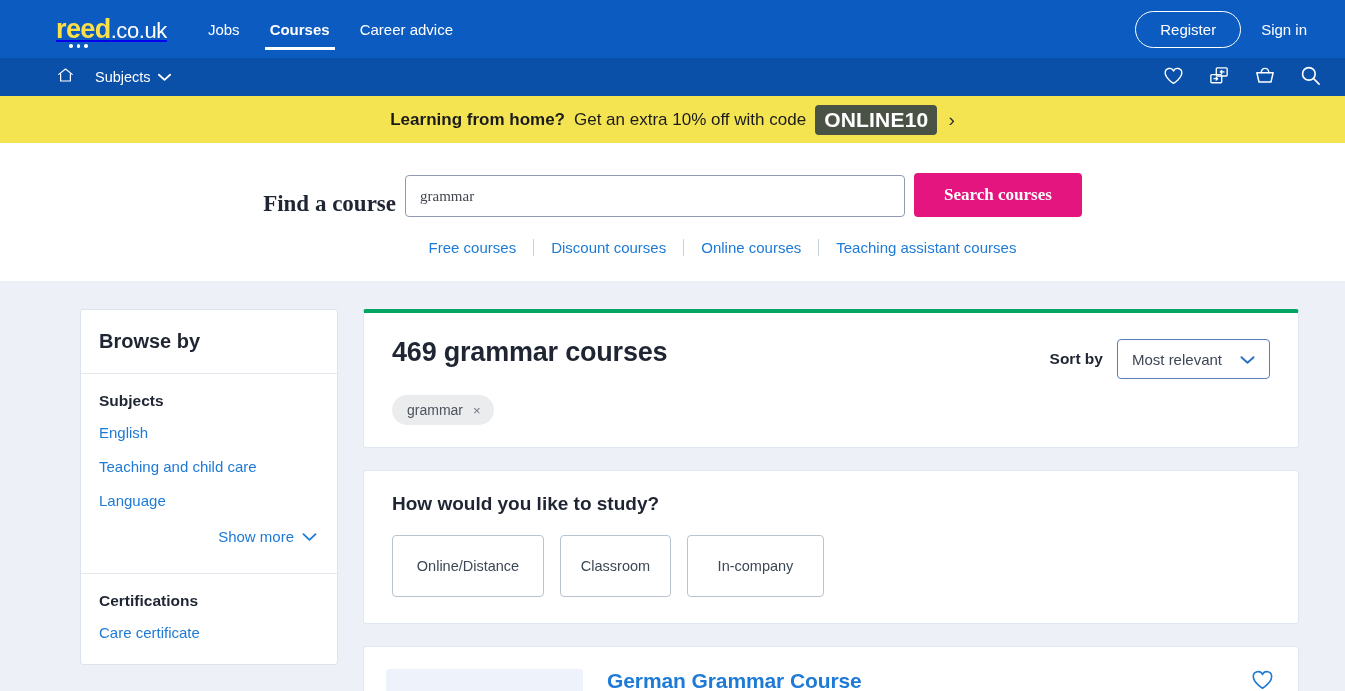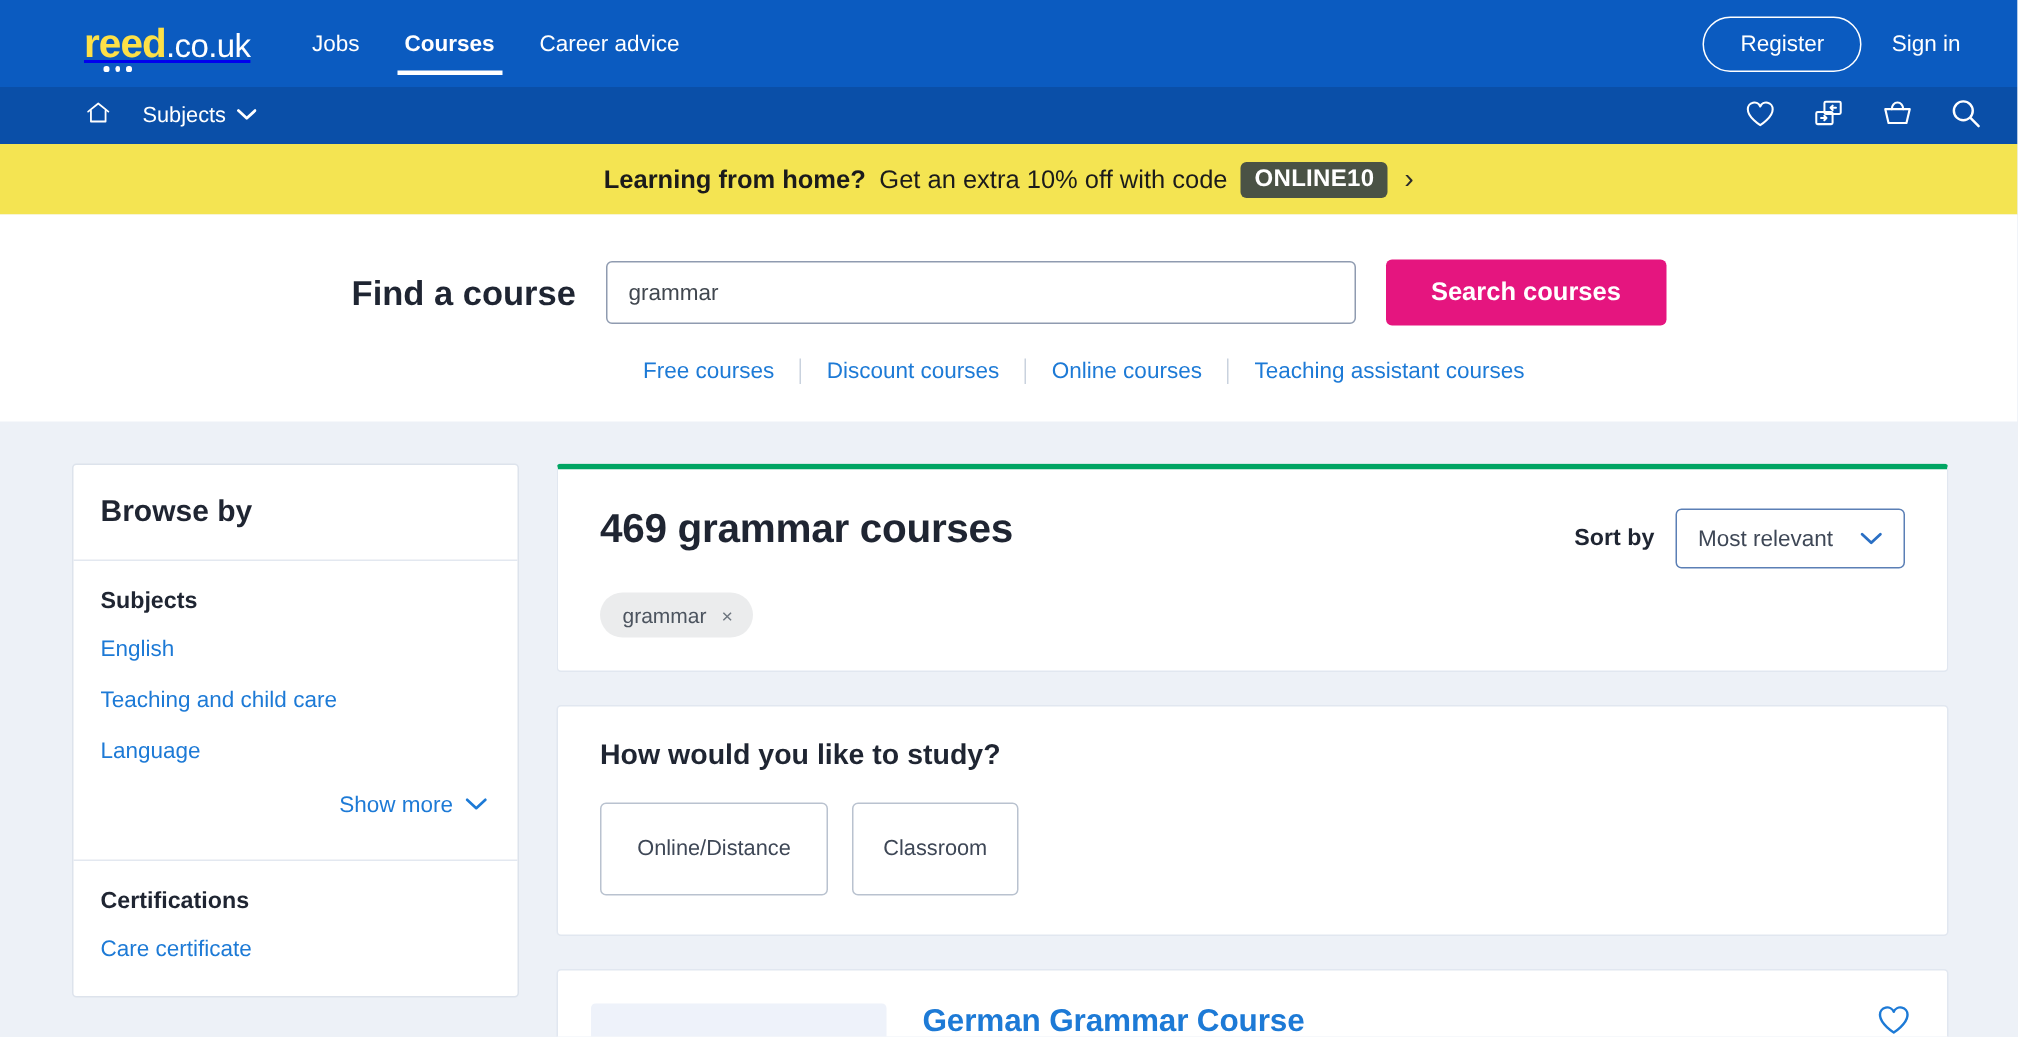--- a/index.html
+++ b/index.html
@@ -128,7 +128,7 @@
     background: #4a5245;
     color: #ffffff;
     font-weight: 700;
-    font-size: 16px;
+    font-size: 21px;
     padding: 3px 9px;
     border-radius: 4px;
     letter-spacing: 0.2px;

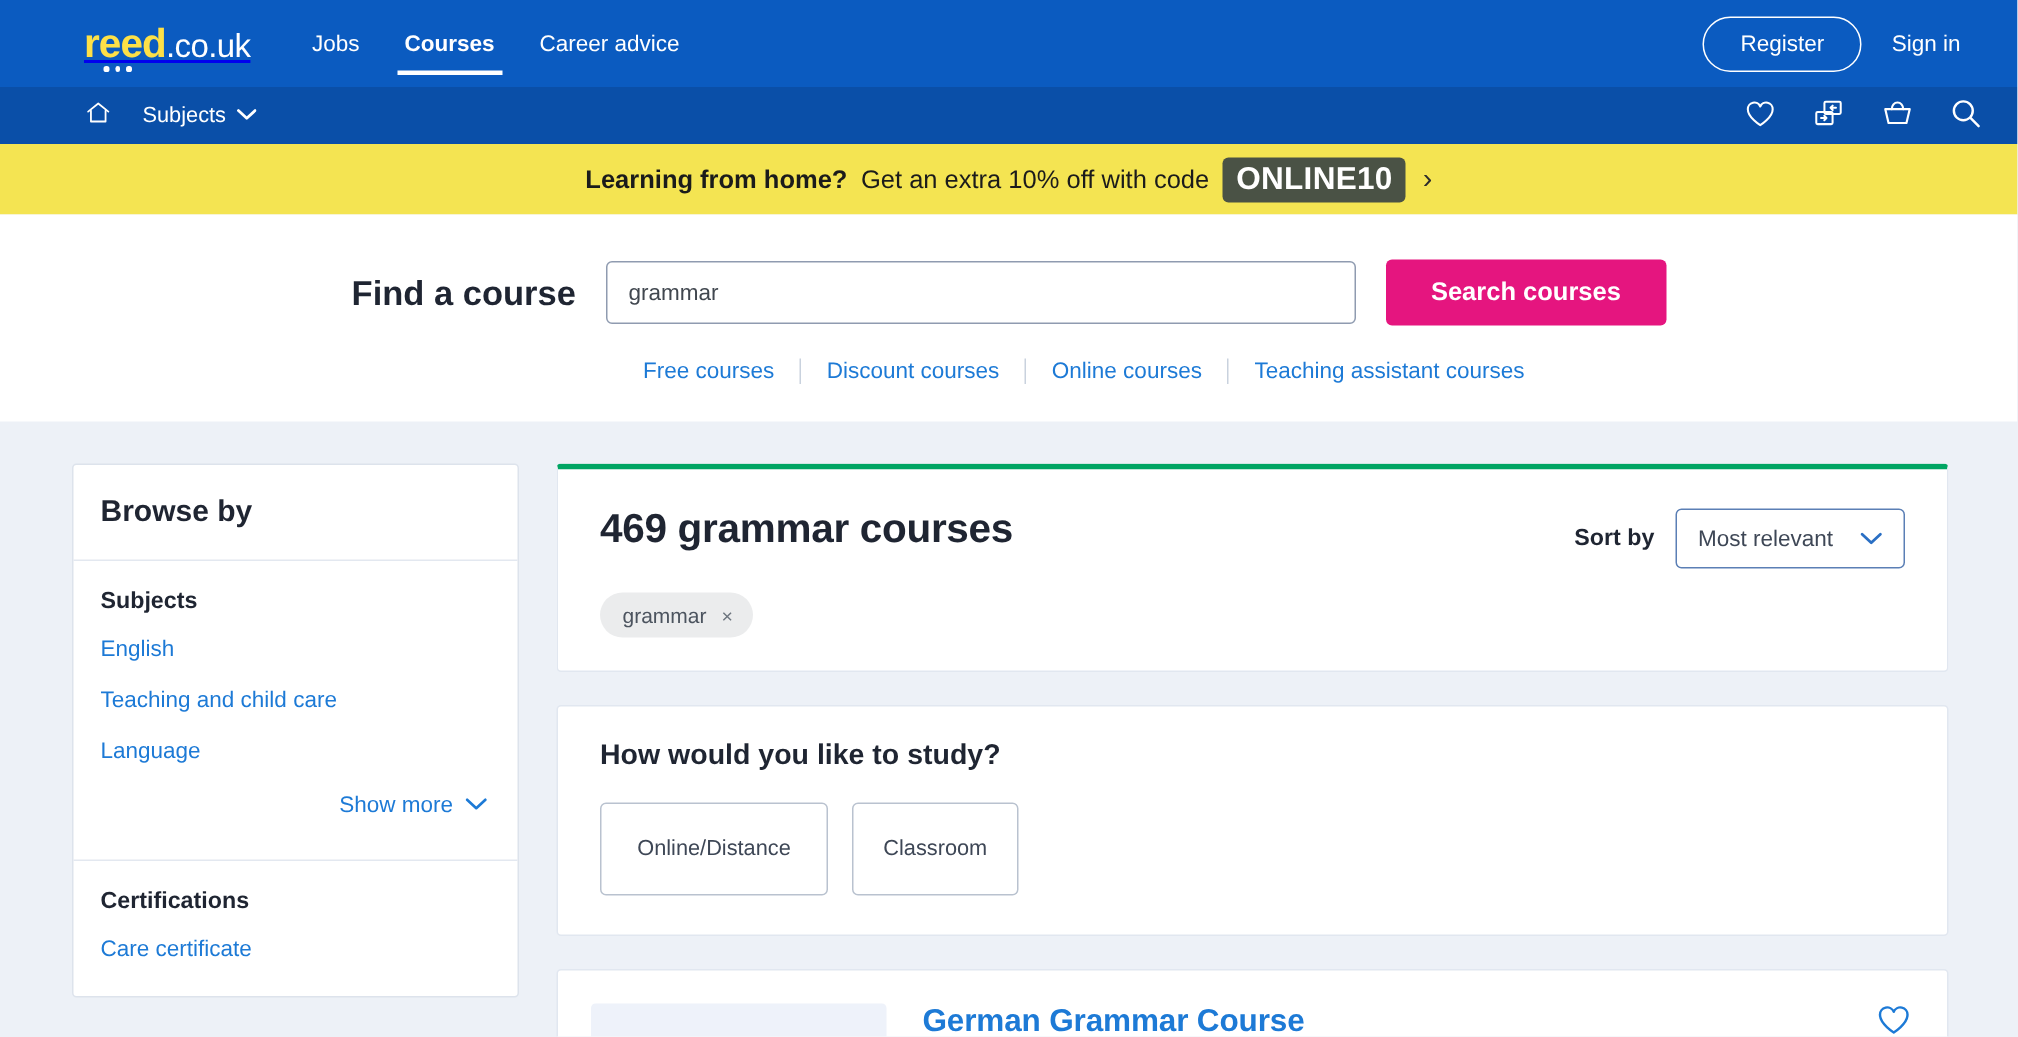--- a/index.html
+++ b/index.html
@@ -144,9 +144,10 @@
   }
   .search-row {
     display: flex;
-    align-items: center;
+    align-items: flex-end;
     justify-content: center;
-    gap: 20px;
+    gap: 9px;
+    font-family: Liberation Serif, serif;
   }
   .find-label { font-size: 23px; font-weight: 700; color: #1f2532; }
   .search-input {

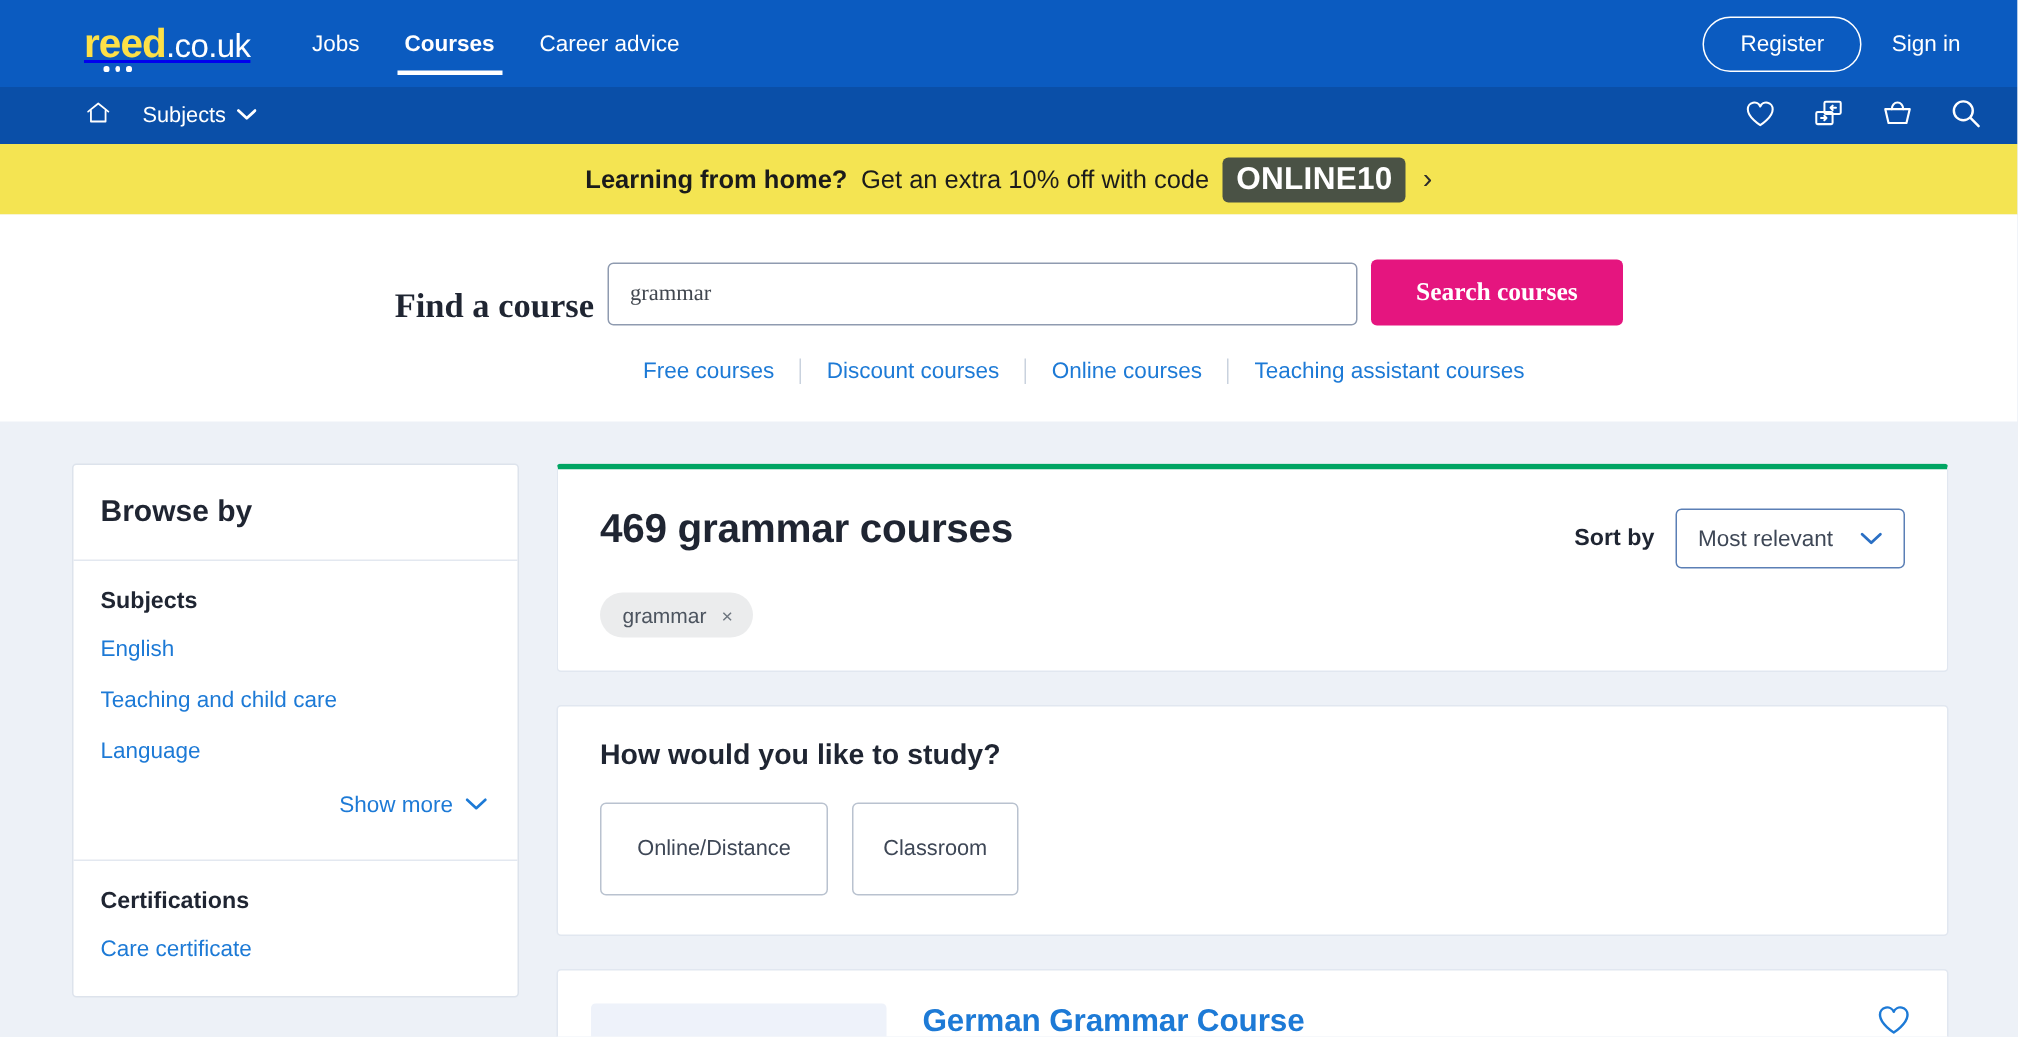--- a/index.html
+++ b/index.html
@@ -198,11 +198,12 @@
     align-items: flex-start;
   }
   .sidebar {
-    width: 298px;
+    width: 258px;
     flex: none;
     background: #ffffff;
     border: 1px solid #dde3ec;
     border-radius: 3px;
+    margin-left: 32px;
   }
   .sidebar-head {
     padding: 20px 18px;

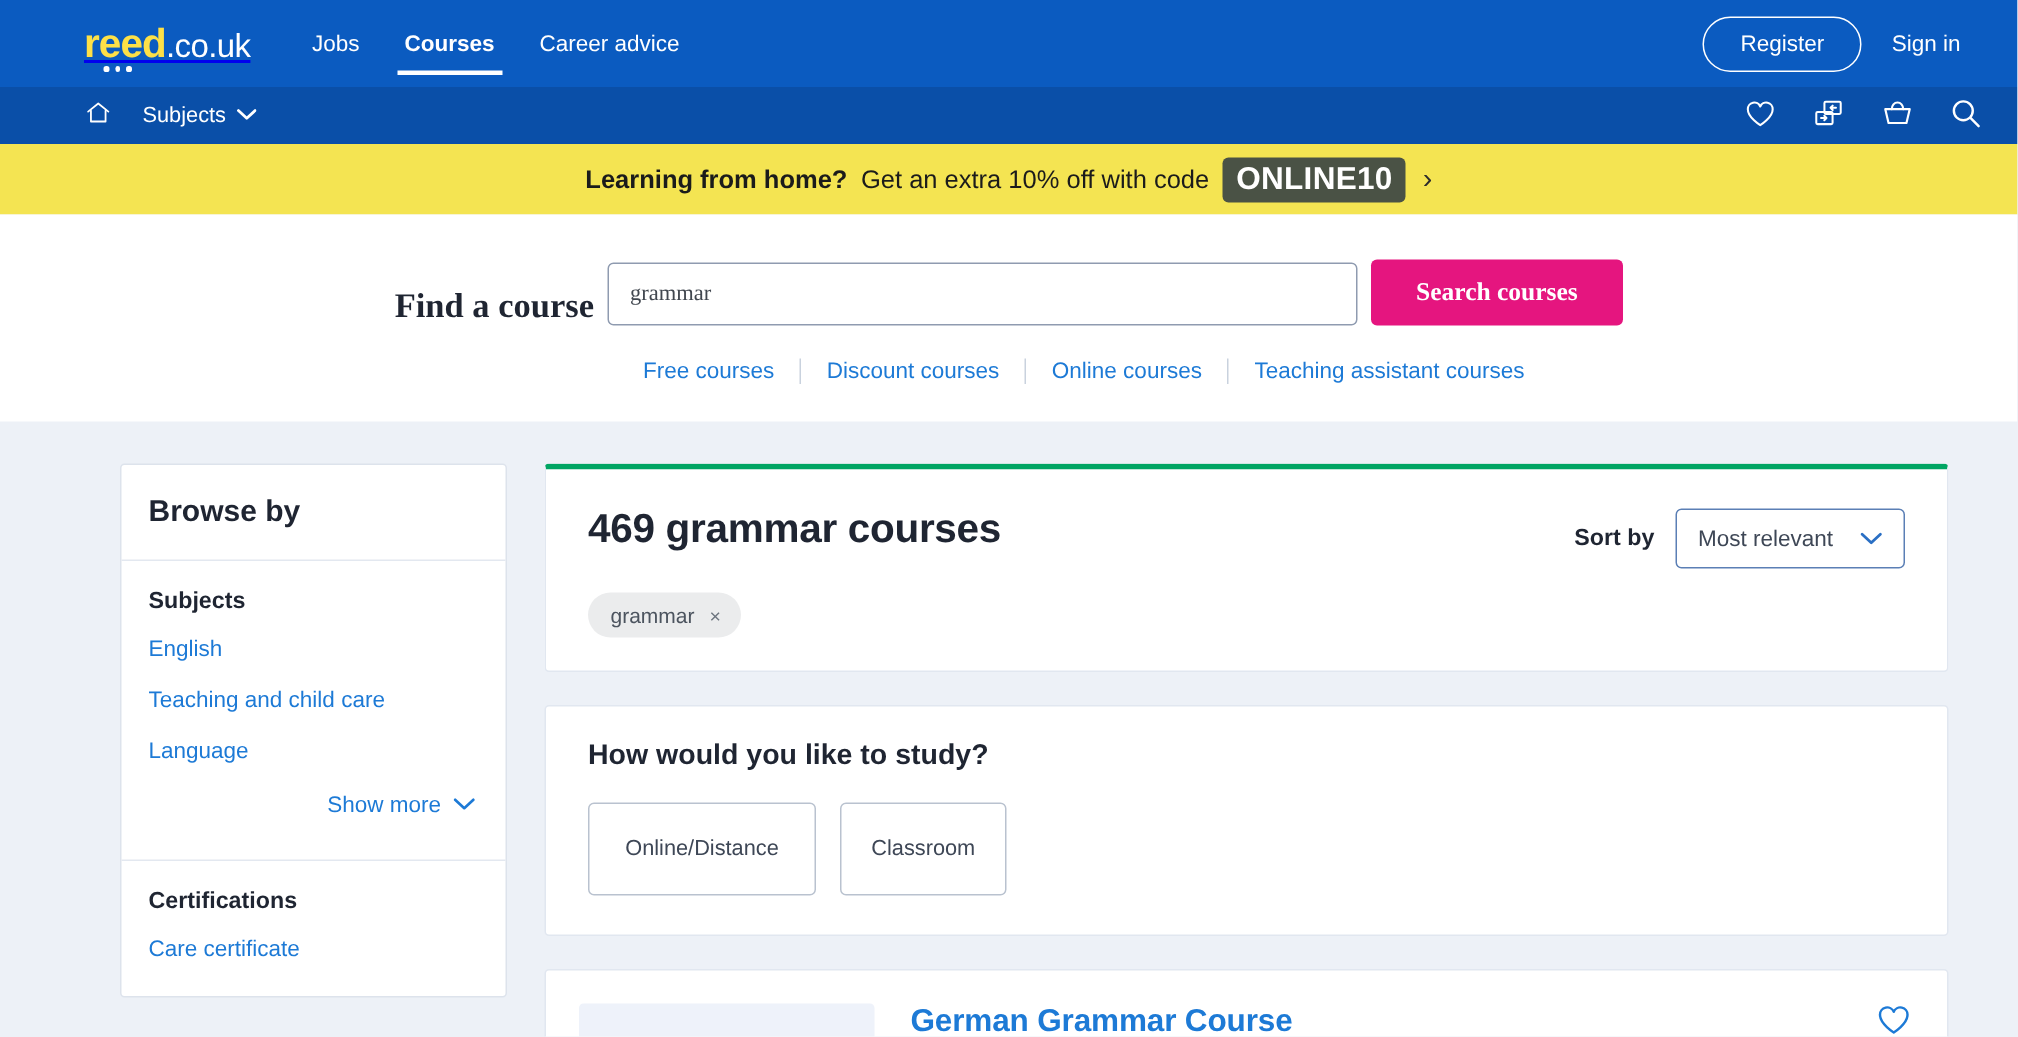--- a/index.html
+++ b/index.html
@@ -463,6 +463,7 @@
         <div class="study-opts">
           <button class="study-opt">Online/Distance</button>
           <button class="study-opt w-mid">Classroom</button>
+          <button class="study-opt w-narrow">In-company</button>
         </div>
       </div>
     </section>

